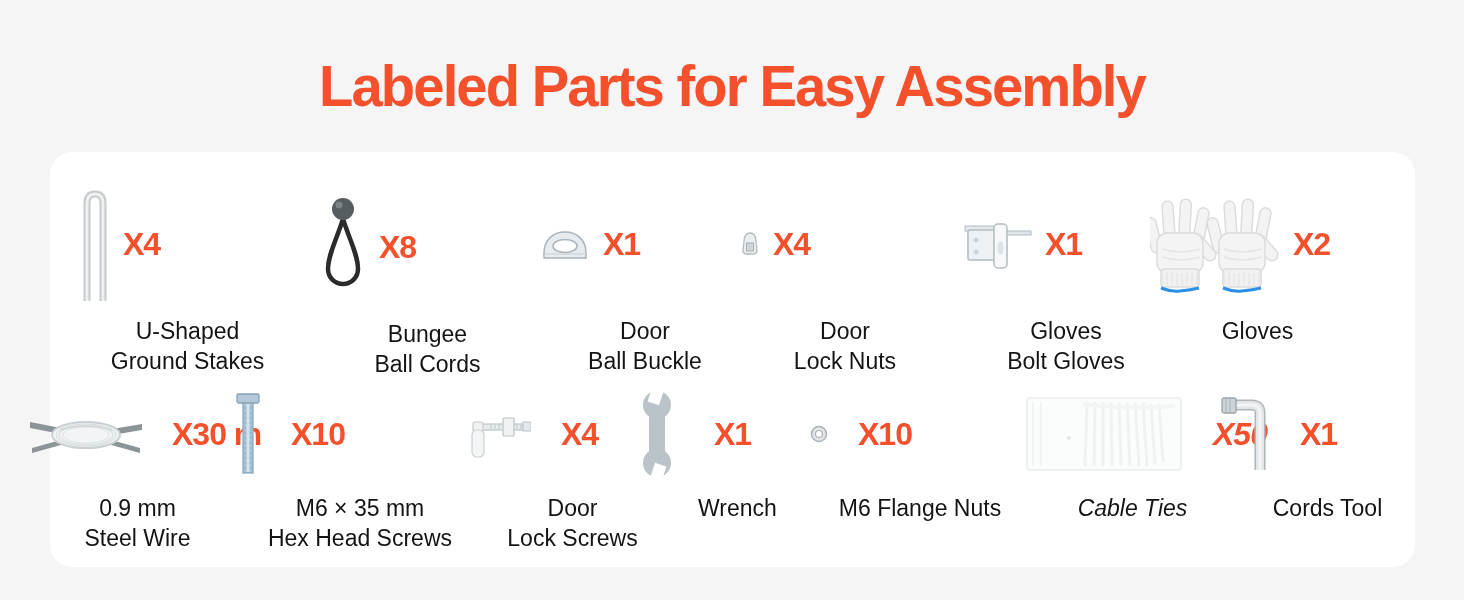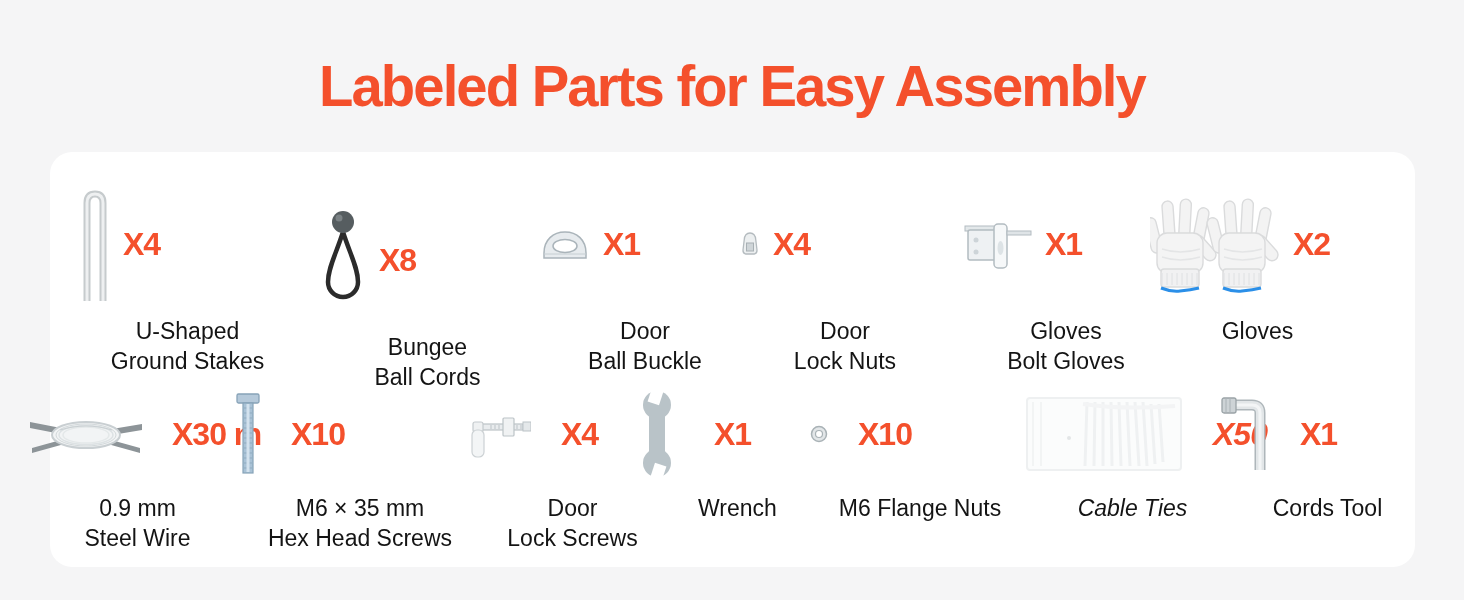--- a/index.html
+++ b/index.html
@@ -60,7 +60,7 @@
   </div>
 </div>
 
-<div class="part row1" style="left:320px;top:201px;width:215px;">
+<div class="part row1" style="left:320px;top:188px;width:215px;">
   <div class="icon-row">
     <span class="icon">
       <svg width="46" height="100" viewBox="0 0 46 100">

